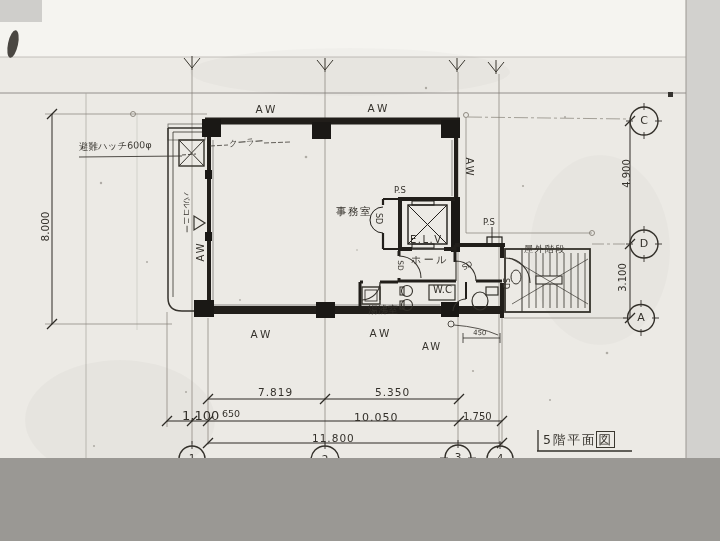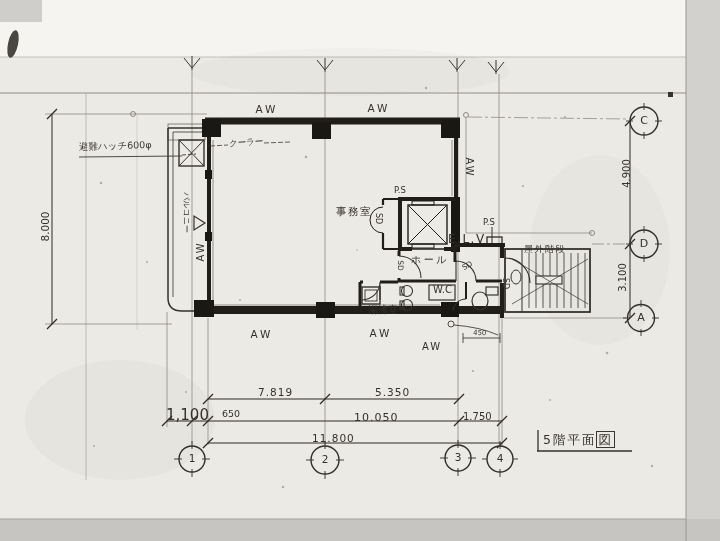--- a/index.html
+++ b/index.html
@@ -3,7 +3,7 @@
 <meta charset="utf-8">
 <style>
   html,body{margin:0;padding:0;background:#9a9894;}
-  .sheet{position:relative;width:720px;height:541px;background:#eceae5;overflow:hidden;
+  .sheet{position:relative;width:720px;height:458px;background:#eceae5;overflow:hidden;
          font-family:"DejaVu Sans",sans-serif;}
   svg{position:absolute;left:0;top:0;}
   .lbl{position:absolute;color:#34312b;white-space:nowrap;line-height:15px;

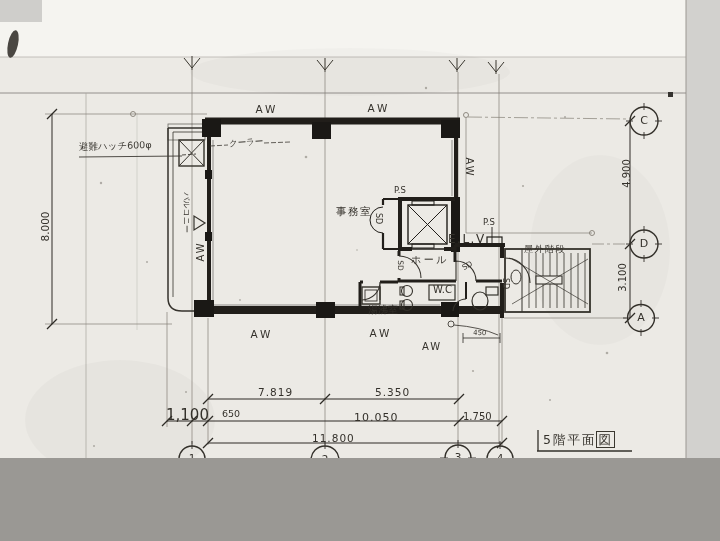--- a/index.html
+++ b/index.html
@@ -248,7 +248,7 @@
   <span class="lbl" style="left:411px;top:252px;font-size:10px;letter-spacing:2.5px;">ホール</span>
   <span class="lbl" style="left:433px;top:282px;font-size:10px;">W.C</span>
   <span class="lbl" style="left:368px;top:302px;font-size:10px;">湯沸室</span>
-  <span class="lbl" style="left:410px;top:232px;font-size:12px;letter-spacing:1.5px;padding-left:38px;">E.L.V</span>
+  <span class="lbl" style="left:410px;top:232px;font-size:10px;letter-spacing:1.5px;">E.L.V</span>
   <span class="lbl" style="left:524px;top:242px;font-size:9px;letter-spacing:1.5px;">屋外階段</span>
   <span class="lbl v-dn" style="left:160px;top:205px;width:52px;font-size:8px;">バルコニー</span>
 

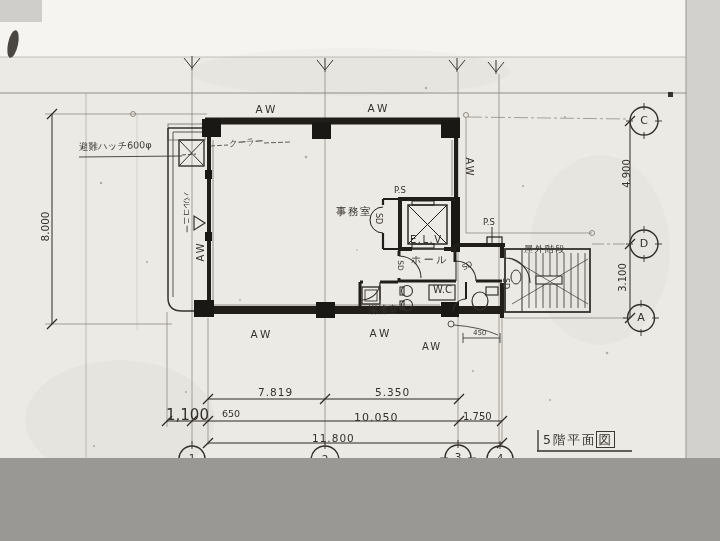--- a/index.html
+++ b/index.html
@@ -260,7 +260,7 @@
   <span class="lbl v-up" style="left:602px;top:270px;width:40px;font-size:10px;">3.100</span>
   <span class="lbl" style="left:258px;top:385px;font-size:10.5px;letter-spacing:1px;">7.819</span>
   <span class="lbl" style="left:375px;top:385px;font-size:10.5px;letter-spacing:1px;">5.350</span>
-  <span class="lbl" style="left:166px;top:408px;font-size:15px;">1,100</span>
+  <span class="lbl" style="left:166px;top:408px;font-size:13px;padding-left:16px;">1,100</span>
   <span class="lbl" style="left:210px;top:406px;font-size:9.5px;margin-left:12px;">650</span>
   <span class="lbl" style="left:310px;top:410px;font-size:11px;letter-spacing:1px;margin-left:44px;">10.050</span>
   <span class="lbl" style="left:463px;top:409px;font-size:10px;">1.750</span>

